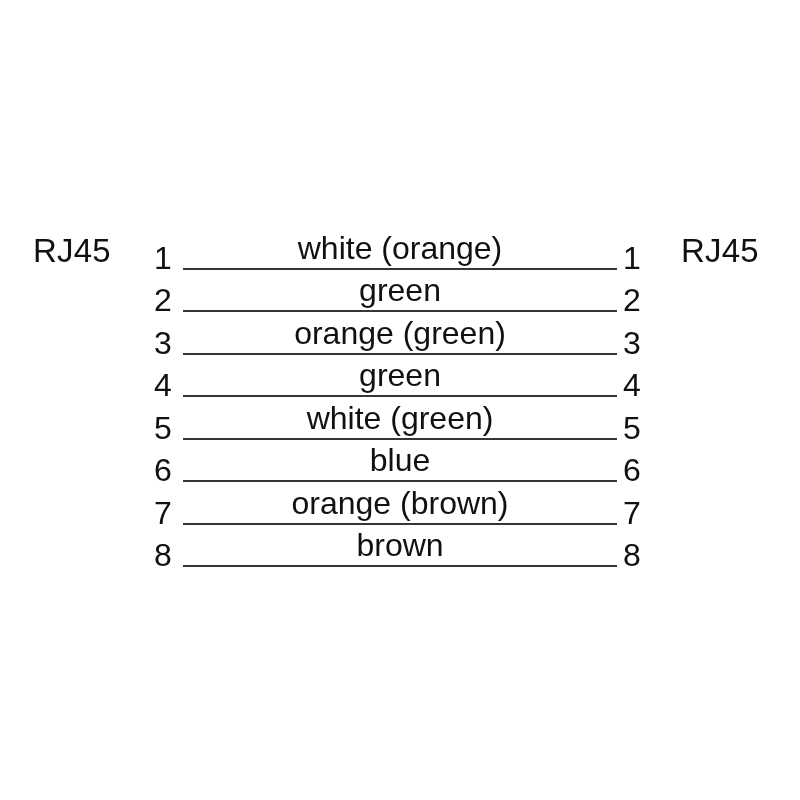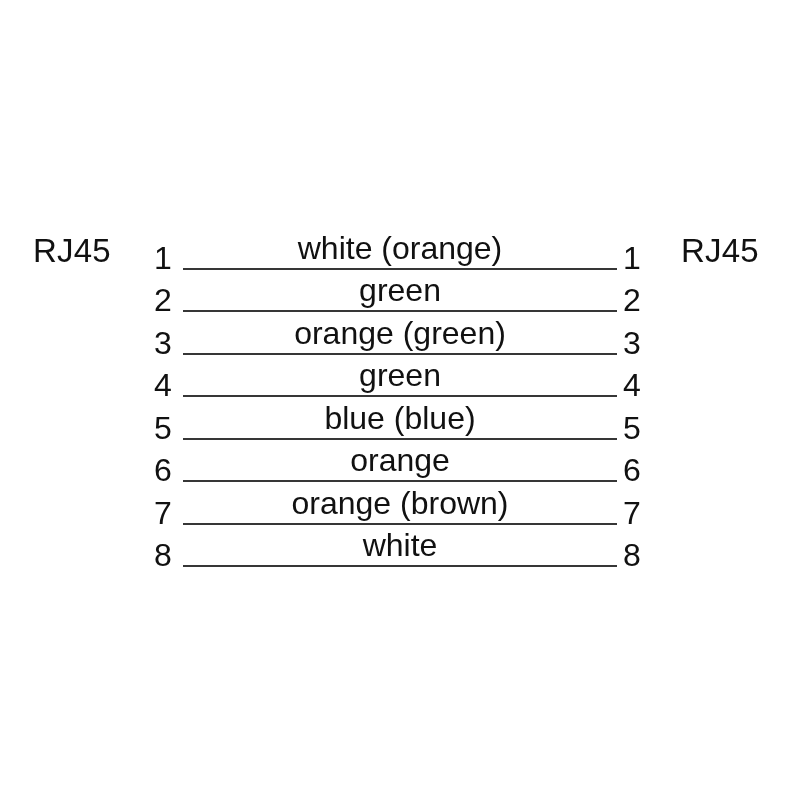--- a/index.html
+++ b/index.html
@@ -115,7 +115,7 @@
         <div class="pin-number right">4</div>
       </div>
       <div class="pin-row" style="top: 438px;">
-        <div class="wire-label">blue (blue)</div>
+        <div class="wire-label">white (green)</div>
         <div class="pin-number left">5</div>
         <div class="wire-line"></div>
         <div class="pin-number right">5</div>

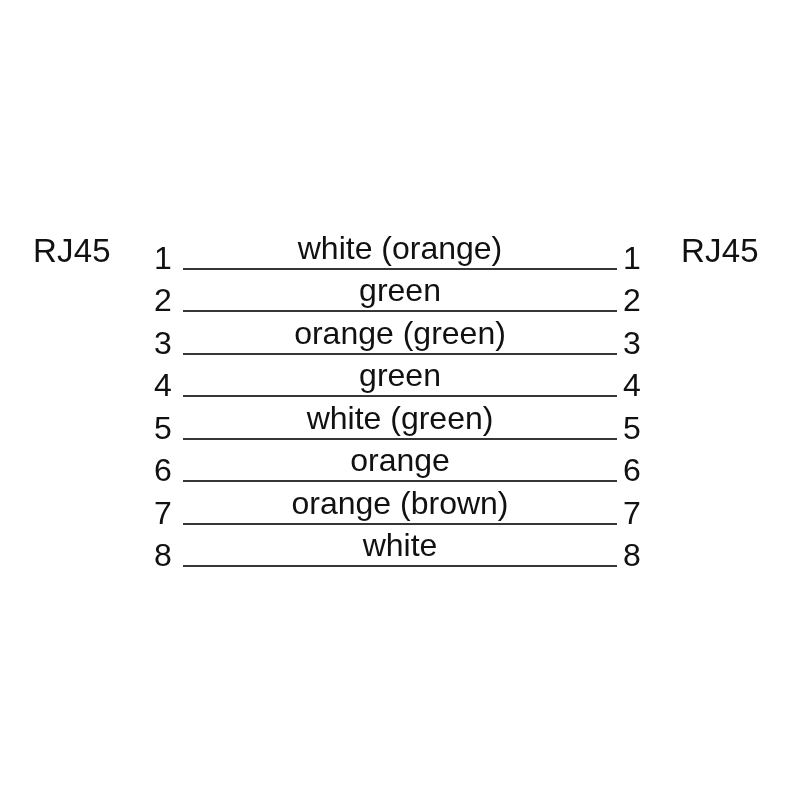--- a/index.html
+++ b/index.html
@@ -121,7 +121,7 @@
         <div class="pin-number right">5</div>
       </div>
       <div class="pin-row" style="top: 480px;">
-        <div class="wire-label">orange</div>
+        <div class="wire-label">blue</div>
         <div class="pin-number left">6</div>
         <div class="wire-line"></div>
         <div class="pin-number right">6</div>

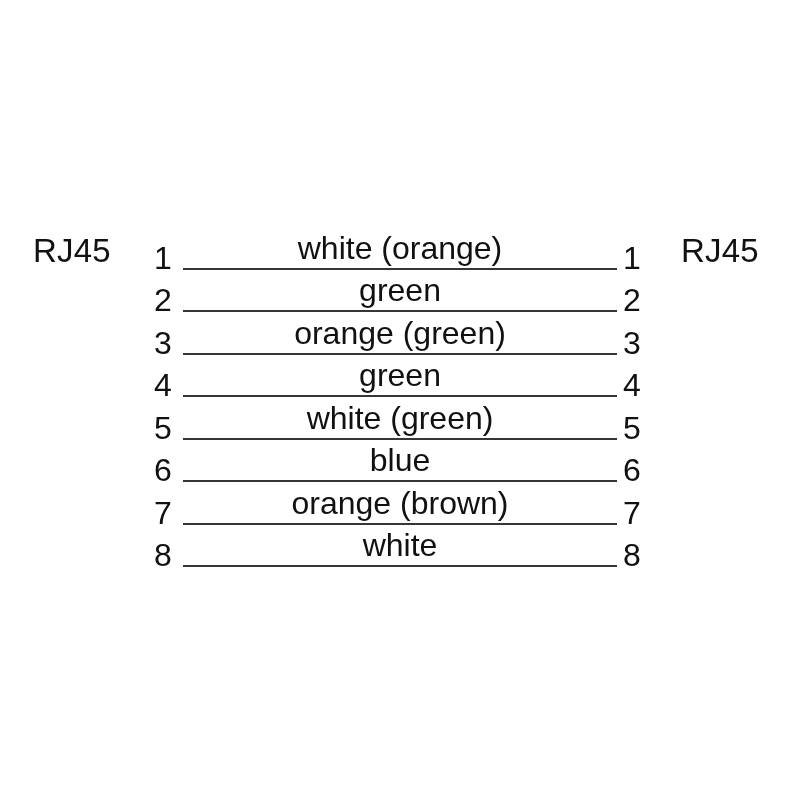--- a/index.html
+++ b/index.html
@@ -133,7 +133,7 @@
         <div class="pin-number right">7</div>
       </div>
       <div class="pin-row" style="top: 565px;">
-        <div class="wire-label">white</div>
+        <div class="wire-label">brown</div>
         <div class="pin-number left">8</div>
         <div class="wire-line"></div>
         <div class="pin-number right">8</div>

